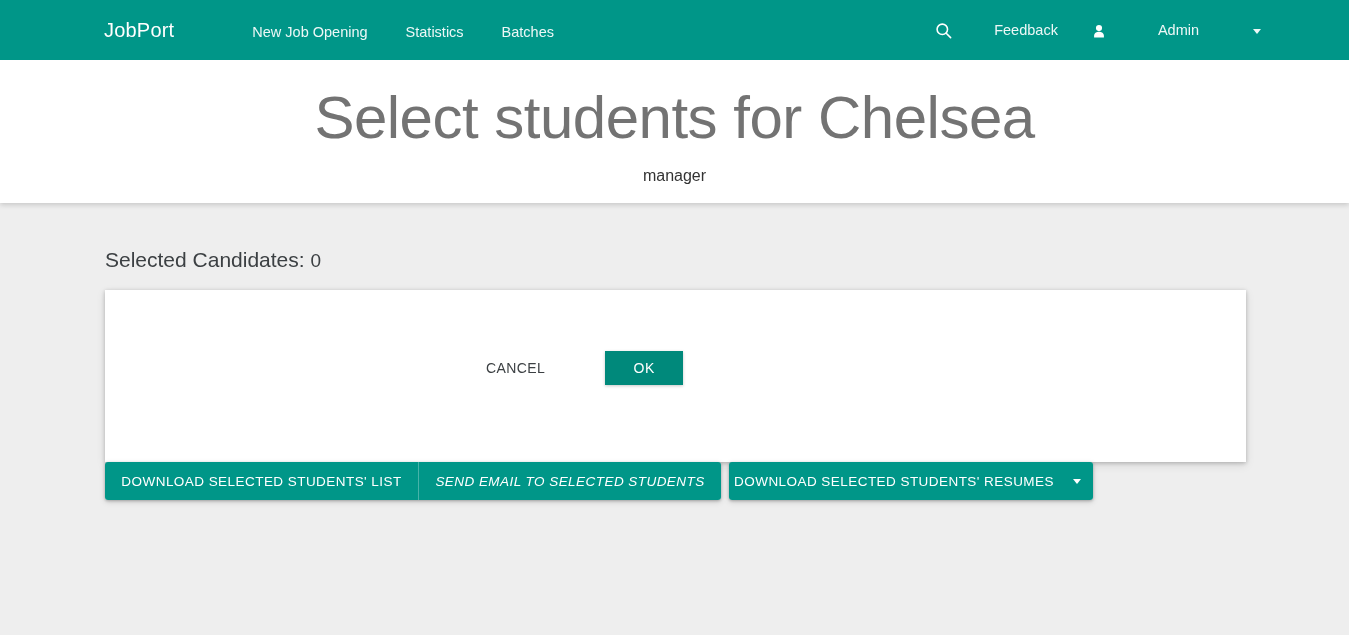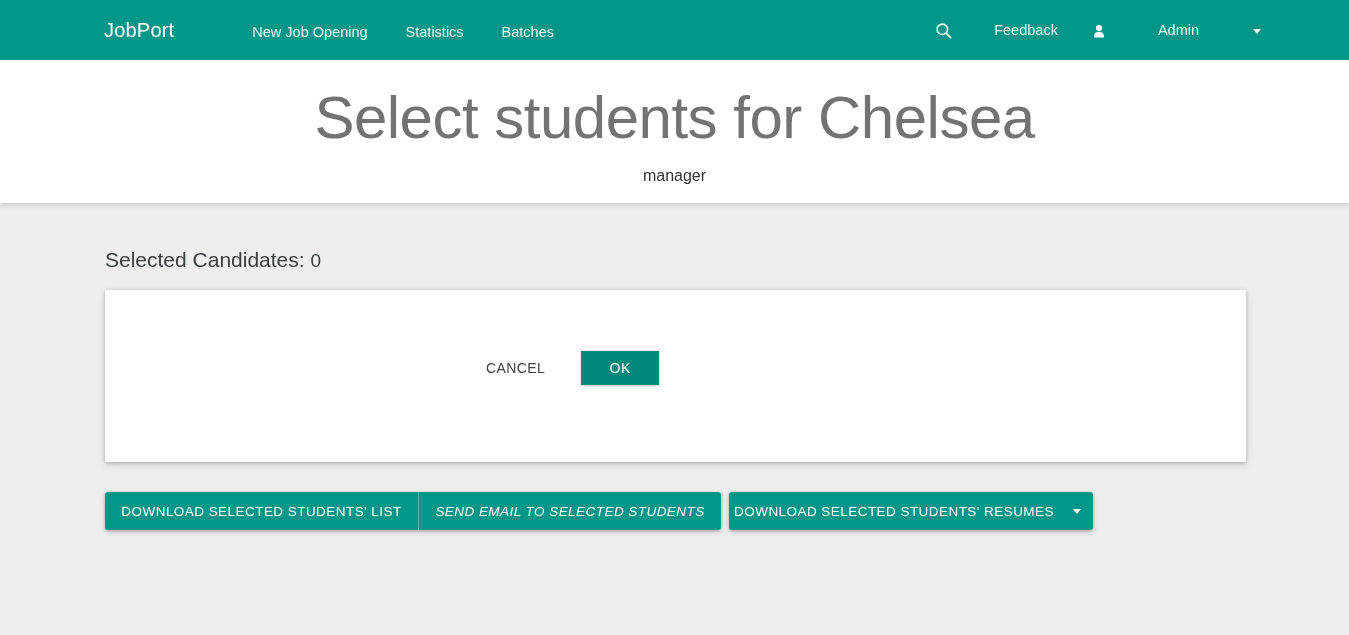--- a/index.html
+++ b/index.html
@@ -221,7 +221,7 @@
     cursor: pointer;
     text-transform: uppercase;
     box-shadow: 0 1px 3px rgba(0,0,0,0.22);
-    margin-left: 20px;
+    margin-left: 44px;
   }
 
   

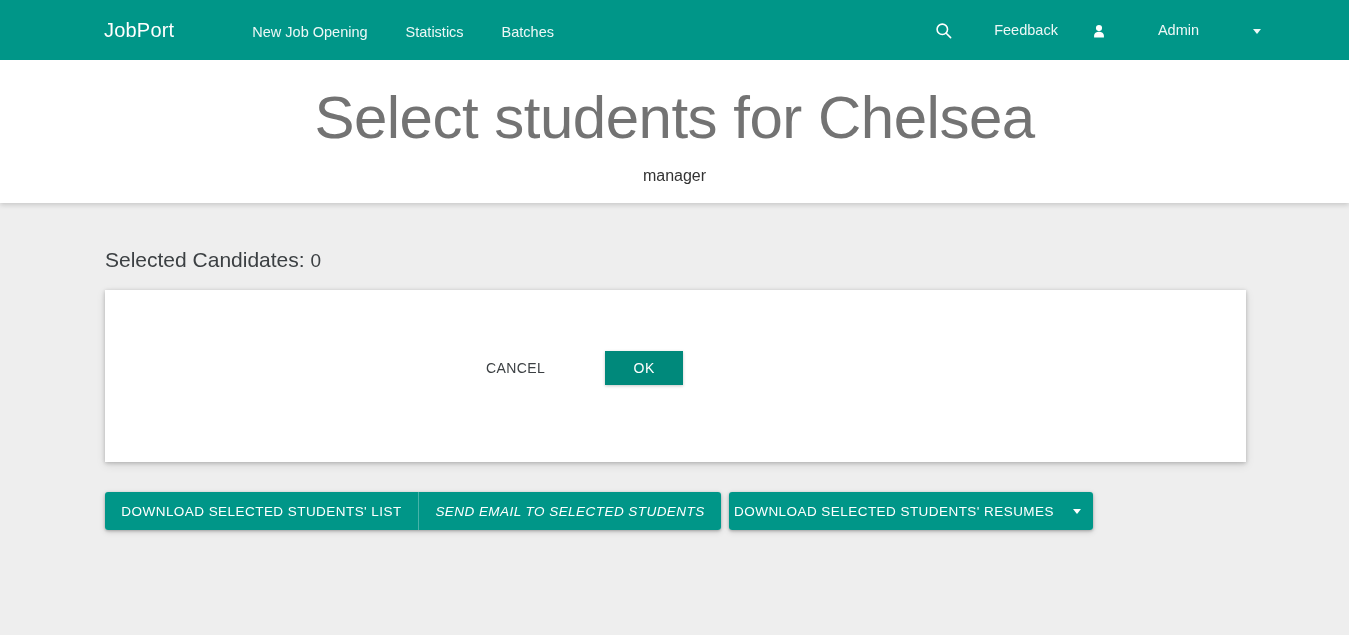--- a/index.html
+++ b/index.html
@@ -228,7 +228,6 @@
   .button-bar {
     display: flex;
     align-items: center;
-    margin-top: 30px;
   }
 
   .btn-group {

